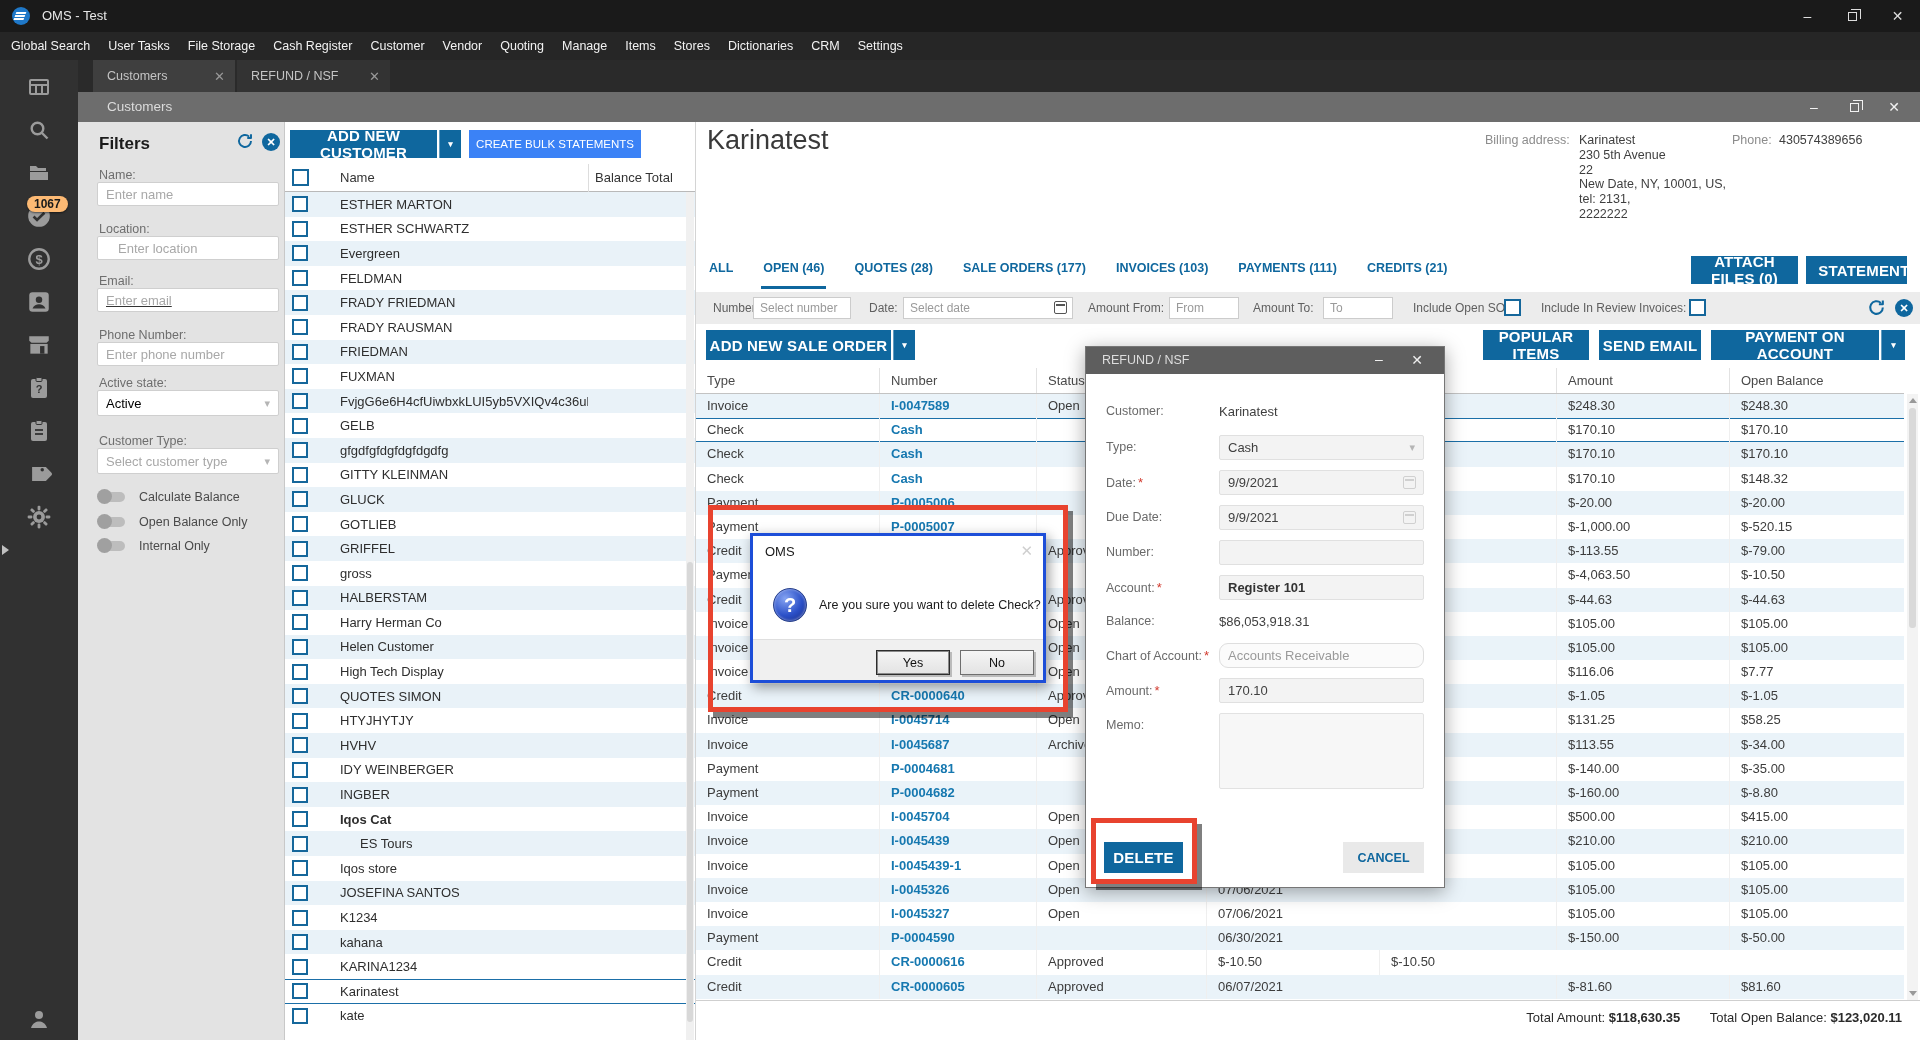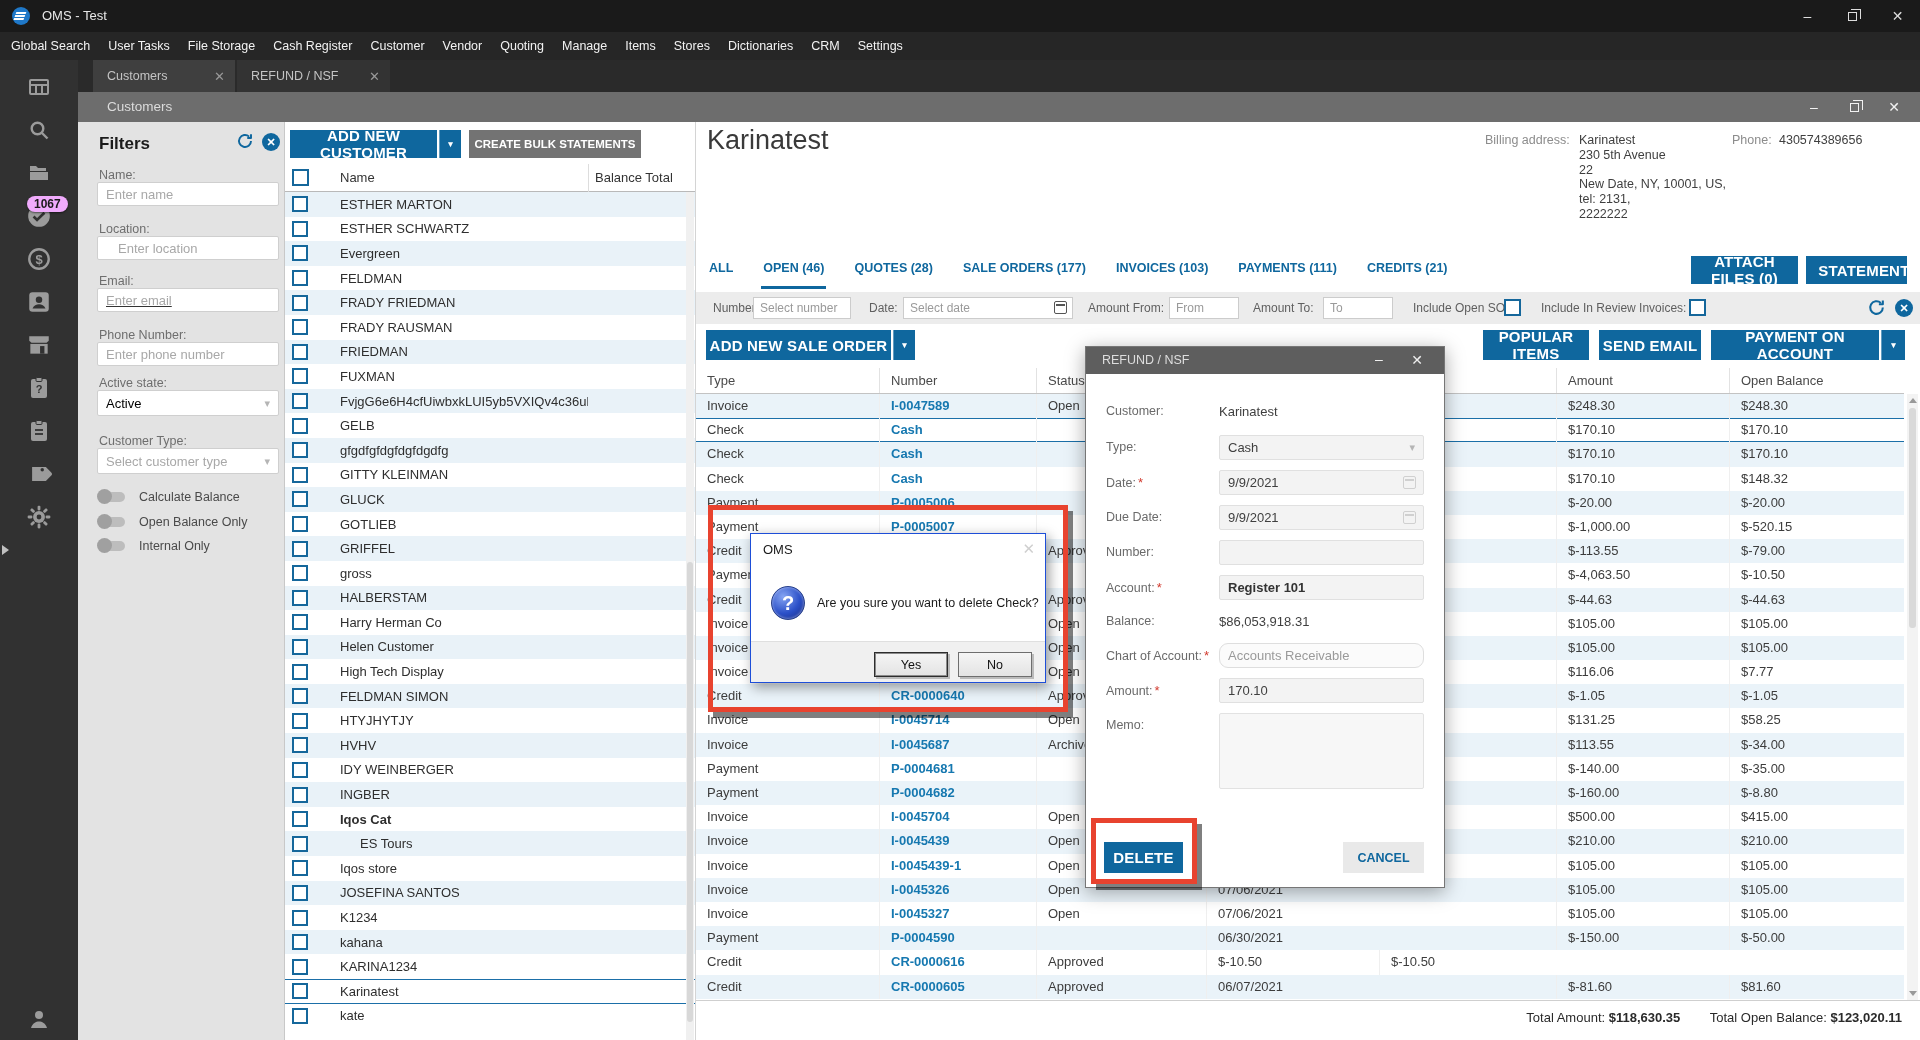--- a/index.html
+++ b/index.html
@@ -62,7 +62,7 @@
   
   #custpanel { position:absolute; left:285px; top:122px; width:410px; height:918px; background:#fff; }
   .btn-blue { background:#0f679e; color:#fff; font-weight:bold; font-size:15px; display:flex; align-items:center; justify-content:center; border:none; letter-spacing:.2px; cursor:pointer; font-family:"Liberation Sans",sans-serif; }
-  .btn-grey-disabled { background:#737373; color:#fff; font-weight:bold; font-size:11.5px; display:flex; align-items:center; justify-content:center; border:none; }
+  .btn-grey-disabled { background:#3b82f6; color:#fff; font-weight:normal; font-size:11.5px; display:flex; align-items:center; justify-content:center; border:none; }
   #btn-add-customer { position:absolute; left:5px; top:8px; width:147px; height:28px; }
   #btn-add-customer-dd { position:absolute; left:154px; top:8px; width:22px; height:28px; font-size:9px; }
   #btn-bulk { position:absolute; left:184px; top:8px; width:172px; height:28px; }

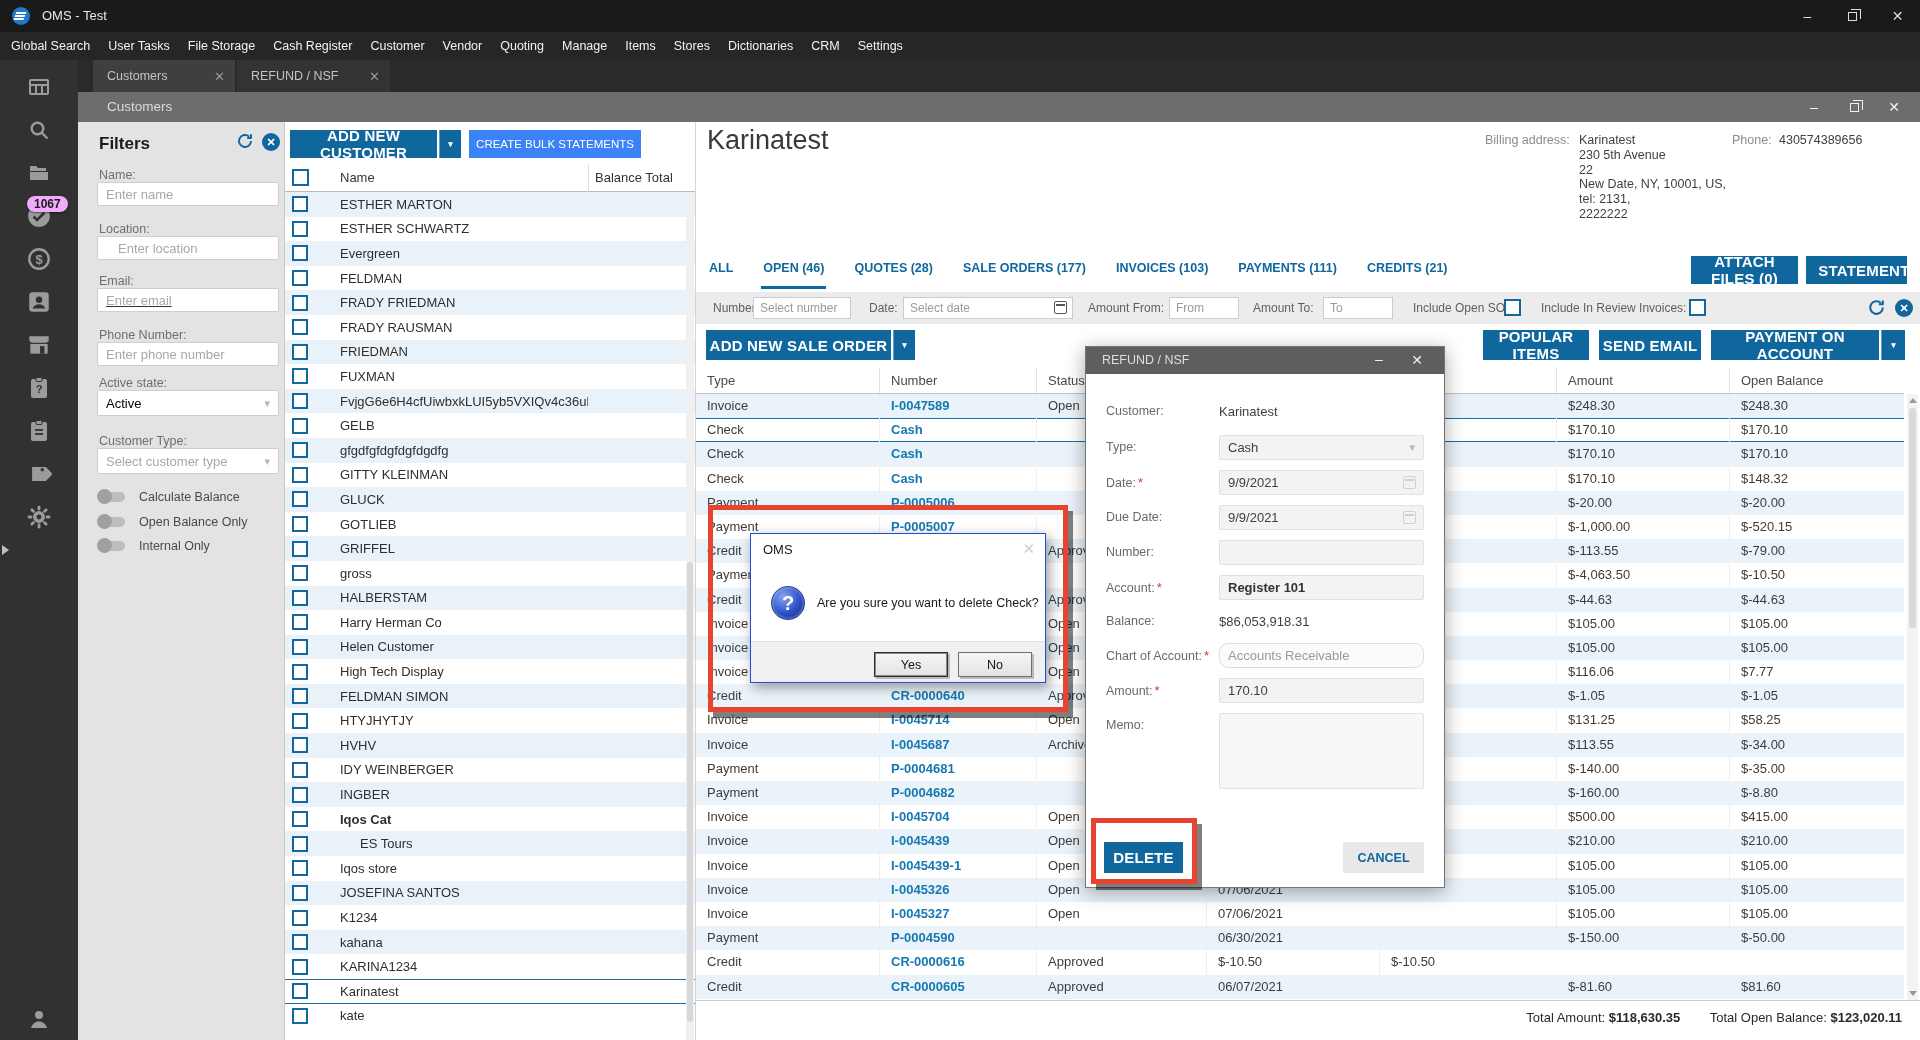--- a/index.html
+++ b/index.html
@@ -24,7 +24,7 @@
   #sidebar { position:absolute; left:0; top:60px; width:78px; height:980px; background:#313131; }
   .side-icon { position:absolute; left:25px; width:28px; height:28px; color:#9b9b9b; display:flex; align-items:center; justify-content:center; }
   .side-icon svg { display:block; }
-  #side-badge { position:absolute; left:27px; top:136px; background:#f0abfc; color:#1a1a1a; font-size:12px; font-weight:bold; padding:1px 7px; border-radius:9px; box-shadow:0 1px 2px rgba(0,0,0,.5); z-index:2; }
+  #side-badge { position:absolute; left:27px; top:136px; background:#fdba74; color:#1a1a1a; font-size:12px; font-weight:bold; padding:1px 7px; border-radius:9px; box-shadow:0 1px 2px rgba(0,0,0,.5); z-index:2; }
   #side-expand { position:absolute; left:2px; top:485px; width:0; height:0; border-top:5px solid transparent; border-bottom:5px solid transparent; border-left:7px solid #c0c0c0; }
 
   

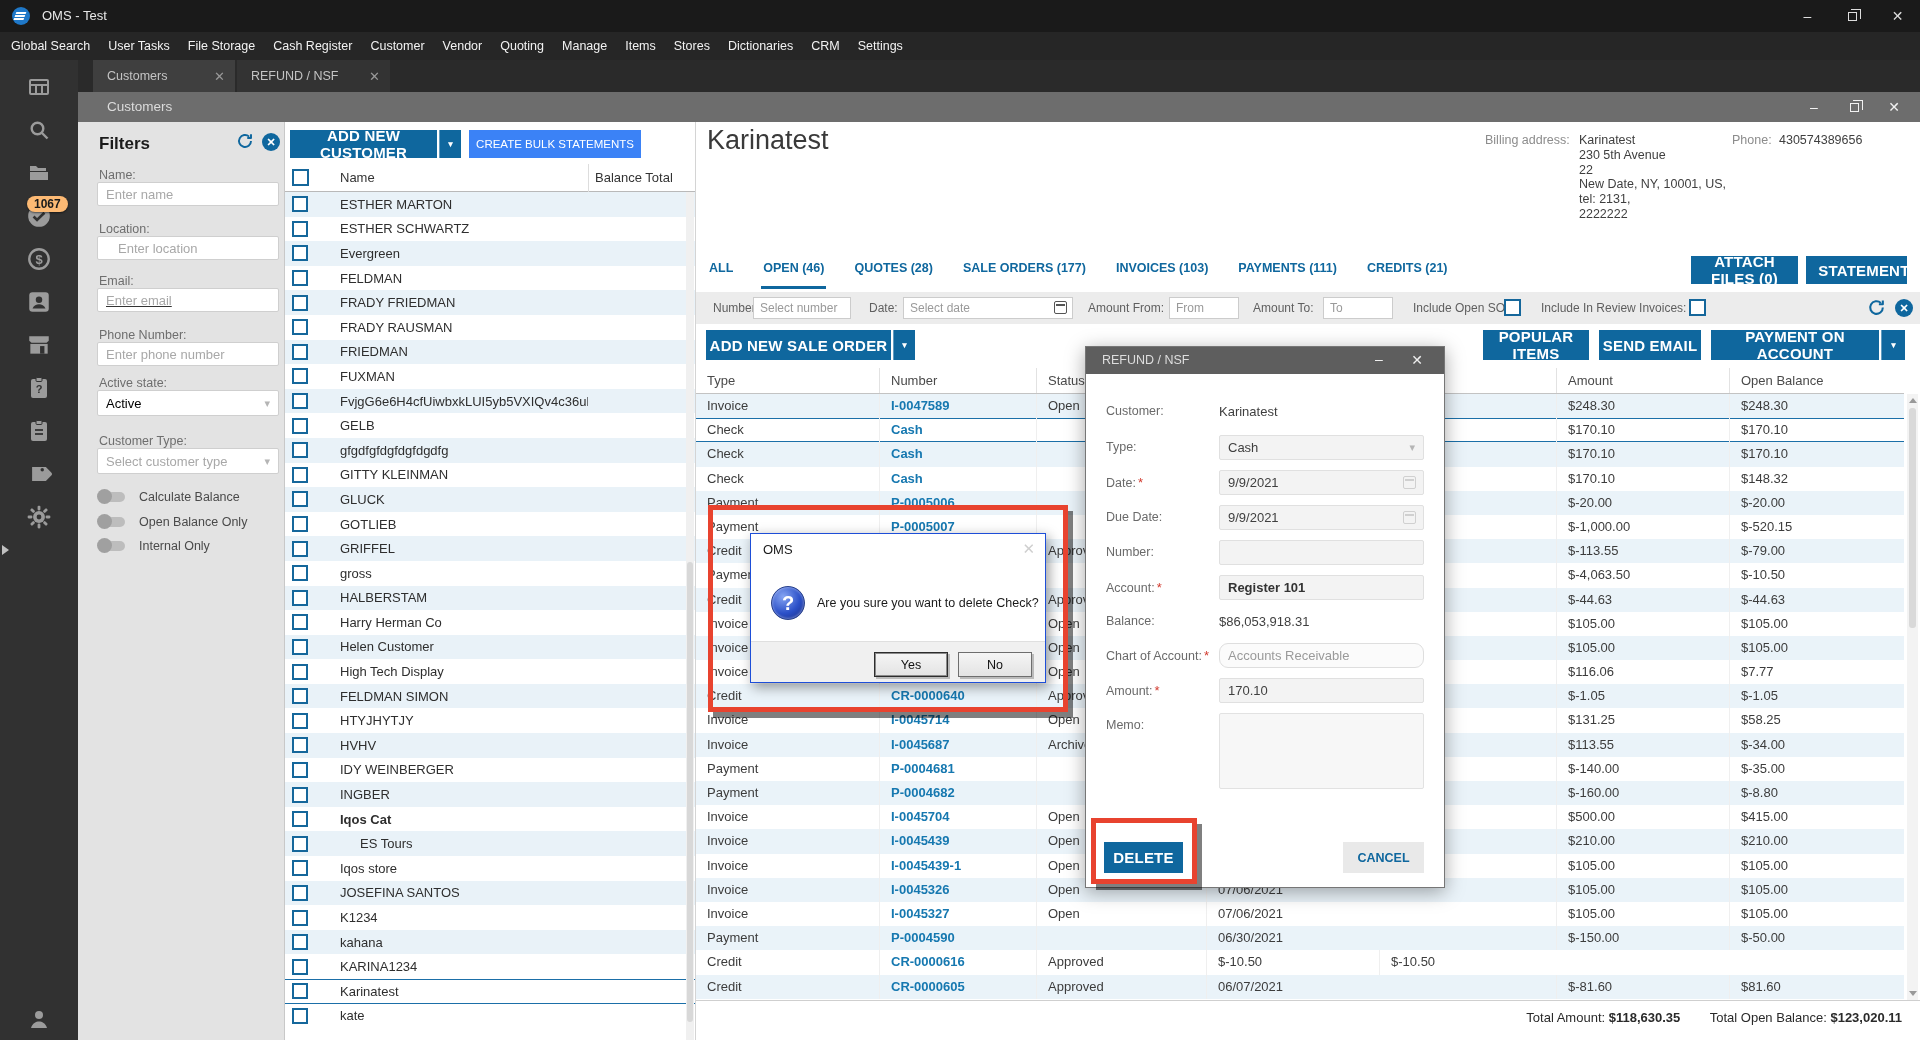--- a/index.html
+++ b/index.html
@@ -157,7 +157,7 @@
   #btn-cancel { position:absolute; left:257px; top:495px; width:81px; height:31px; background:#e9e9e9; color:#0f679e; font-weight:bold; font-size:12.5px; display:flex; align-items:center; justify-content:center; }
 
   
-  #confirm { position:absolute; left:750px; top:533px; width:296px; height:150px; background:#fff; border:1px solid #1d4ed8; box-shadow:3px 4px 12px rgba(0,0,0,.4); z-index:40; }
+  #confirm { position:absolute; left:750px; top:533px; width:296px; height:150px; background:#fff; border:3px solid #1d4ed8; box-shadow:3px 4px 12px rgba(0,0,0,.4); z-index:40; }
   #confirm-title { position:absolute; left:12px; top:8px; font-size:13px; color:#1a1a1a; }
   #confirm-close { position:absolute; right:10px; top:6px; font-size:15px; color:#cfcfcf; }
   #confirm-icon { position:absolute; left:20px; top:52px; width:34px; height:34px; border-radius:50%; background:radial-gradient(circle at 35% 30%, #85a4f2, #2b50c8 55%, #17297f); border:1px solid #27408b; color:#fff; font-weight:bold; font-size:20px; display:flex; align-items:center; justify-content:center; box-shadow:inset 0 0 3px rgba(255,255,255,.6); }

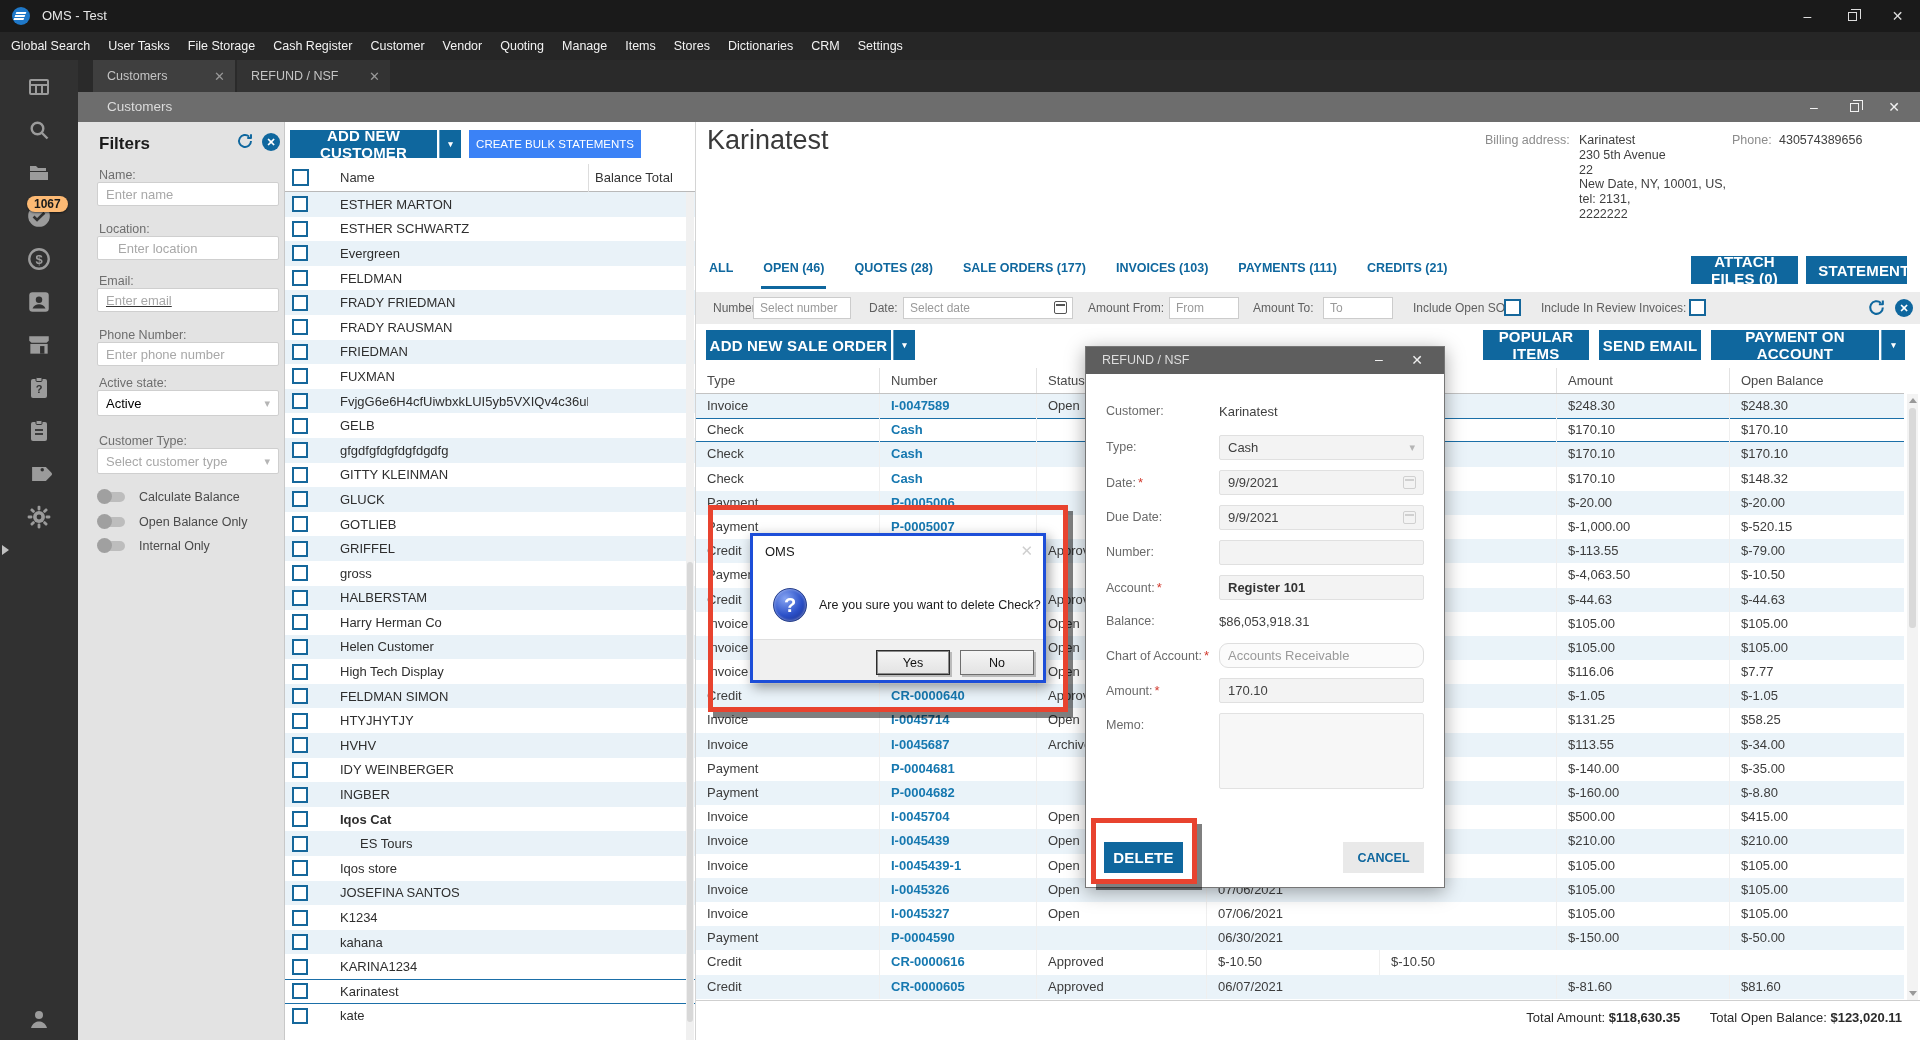--- a/index.html
+++ b/index.html
@@ -490,7 +490,7 @@
         </div>
         <div class="cust-row alt">
           <div class="cb"></div>
-          <span class="cname">FELDMAN SIMON</span>
+          <span class="cname">QUOTES SIMON</span>
           <span class="cbal"></span>
         </div>
         <div class="cust-row">

